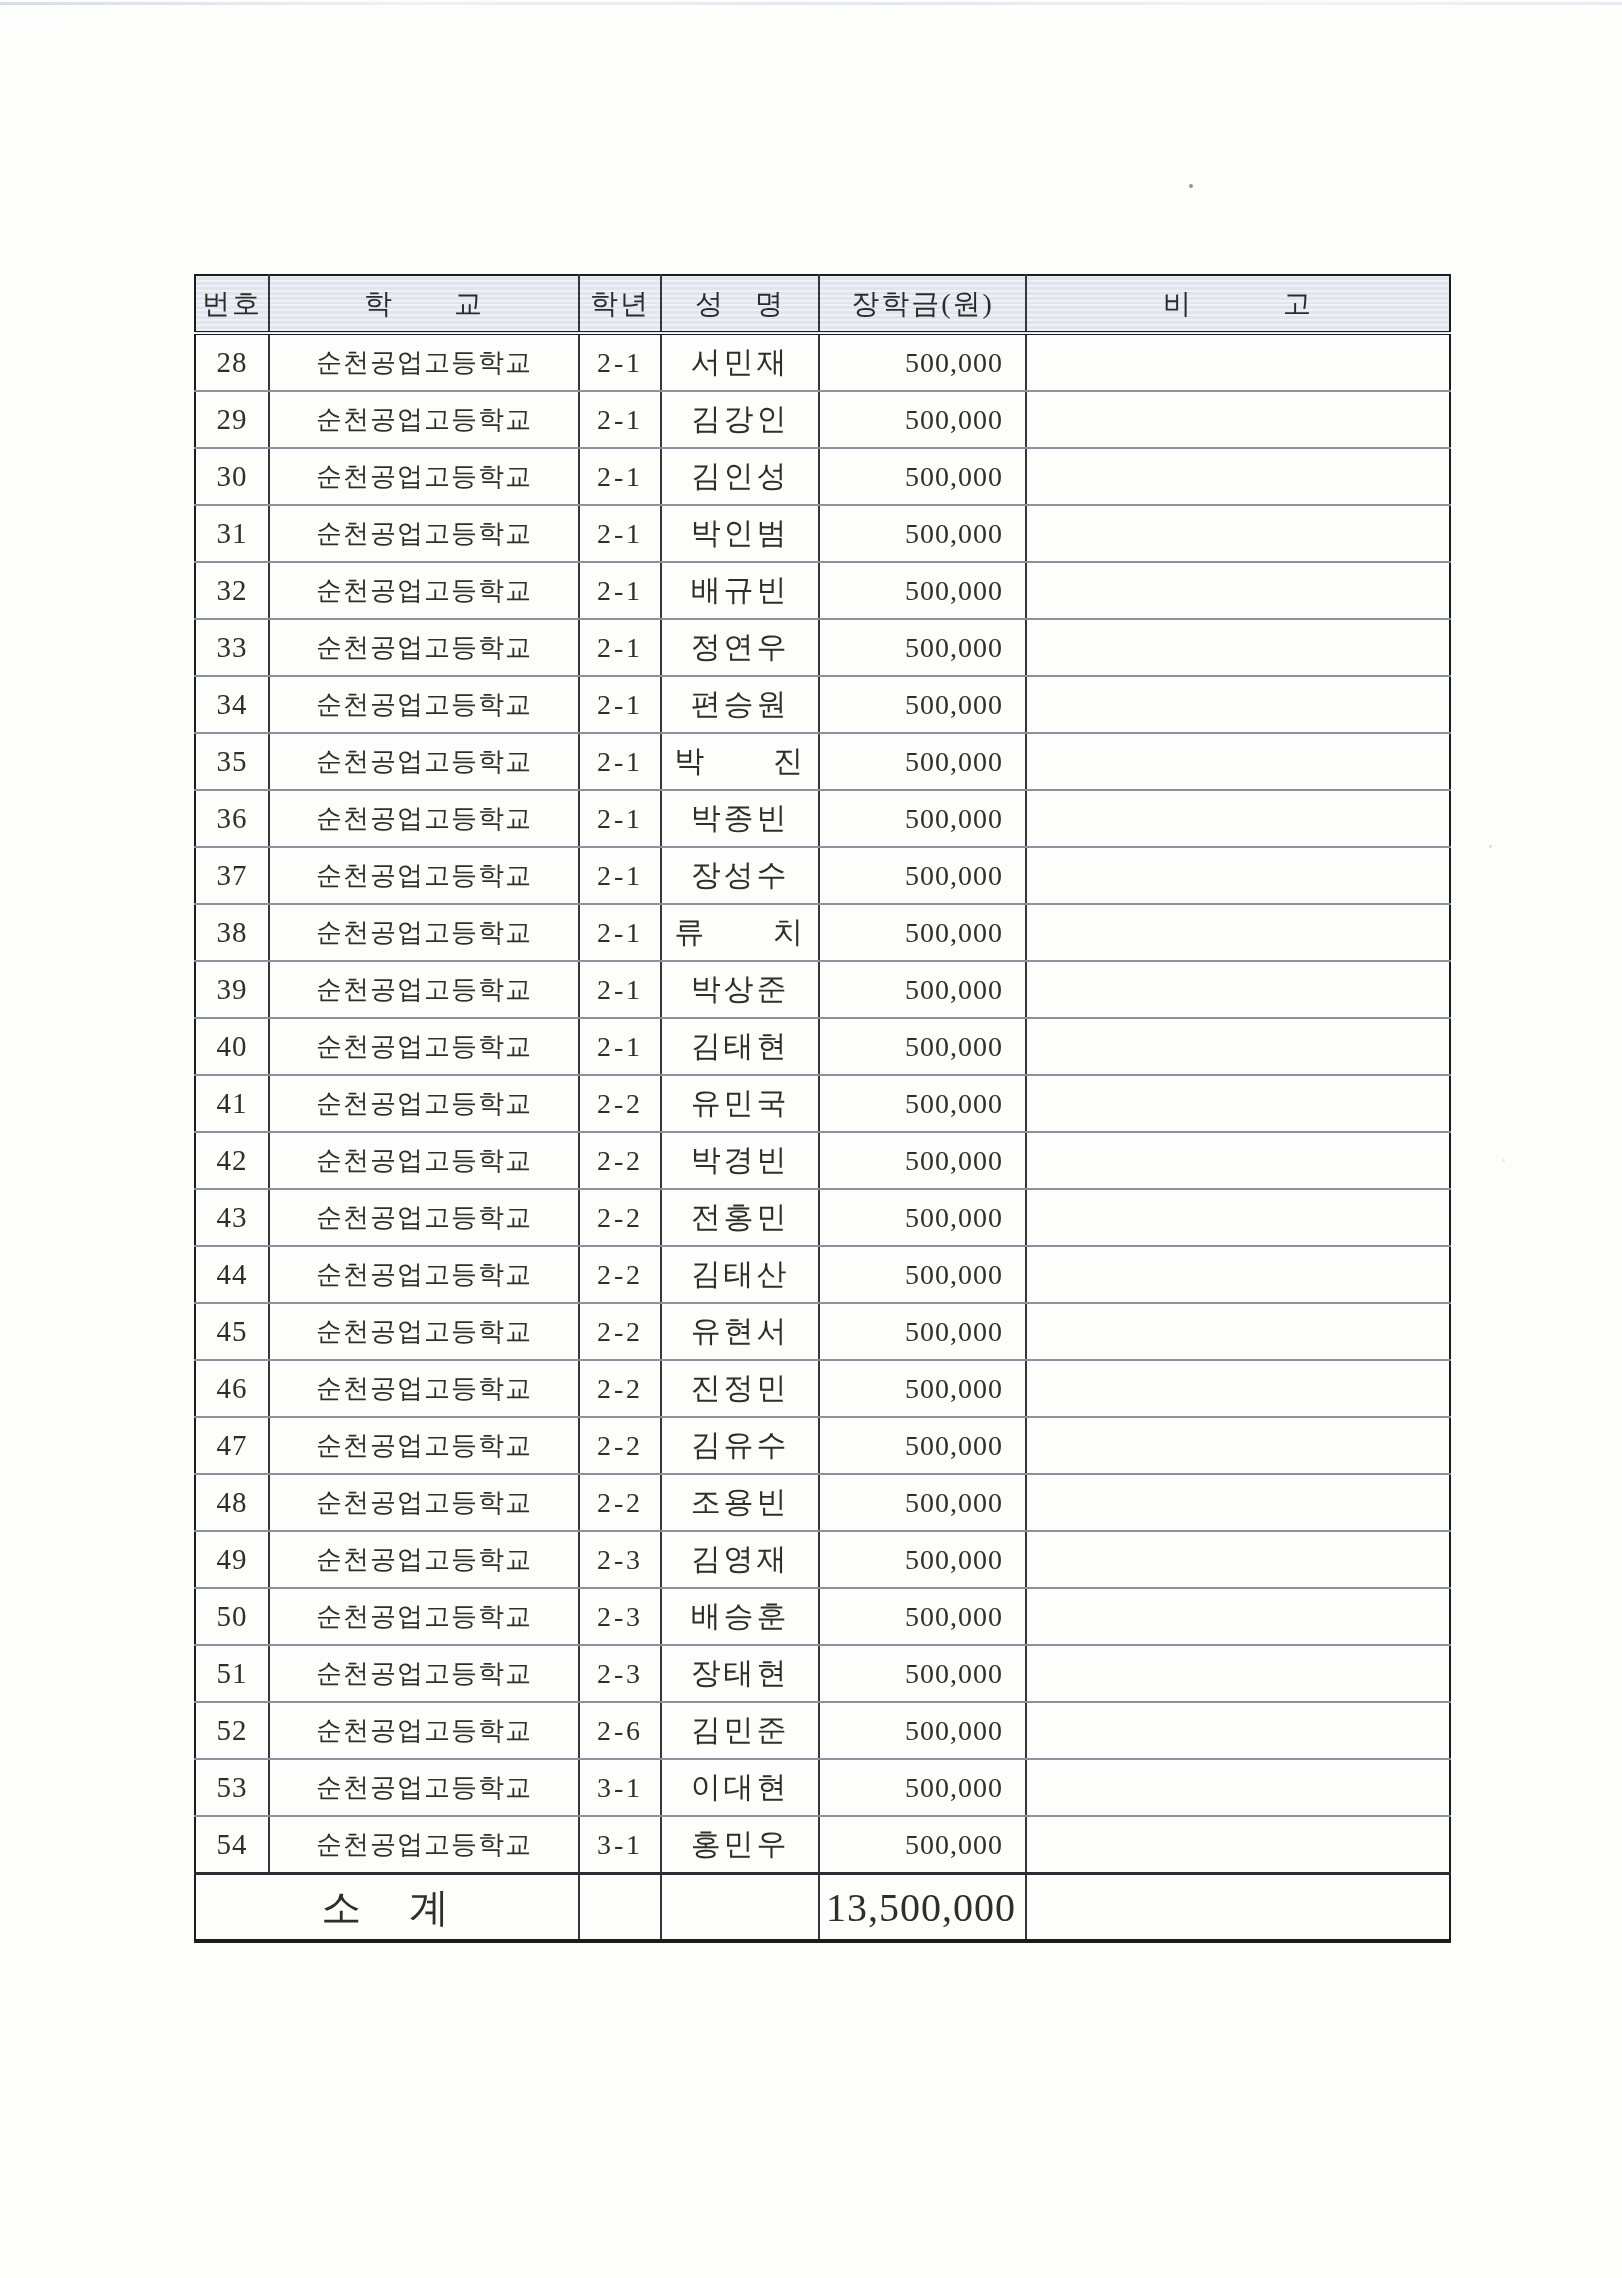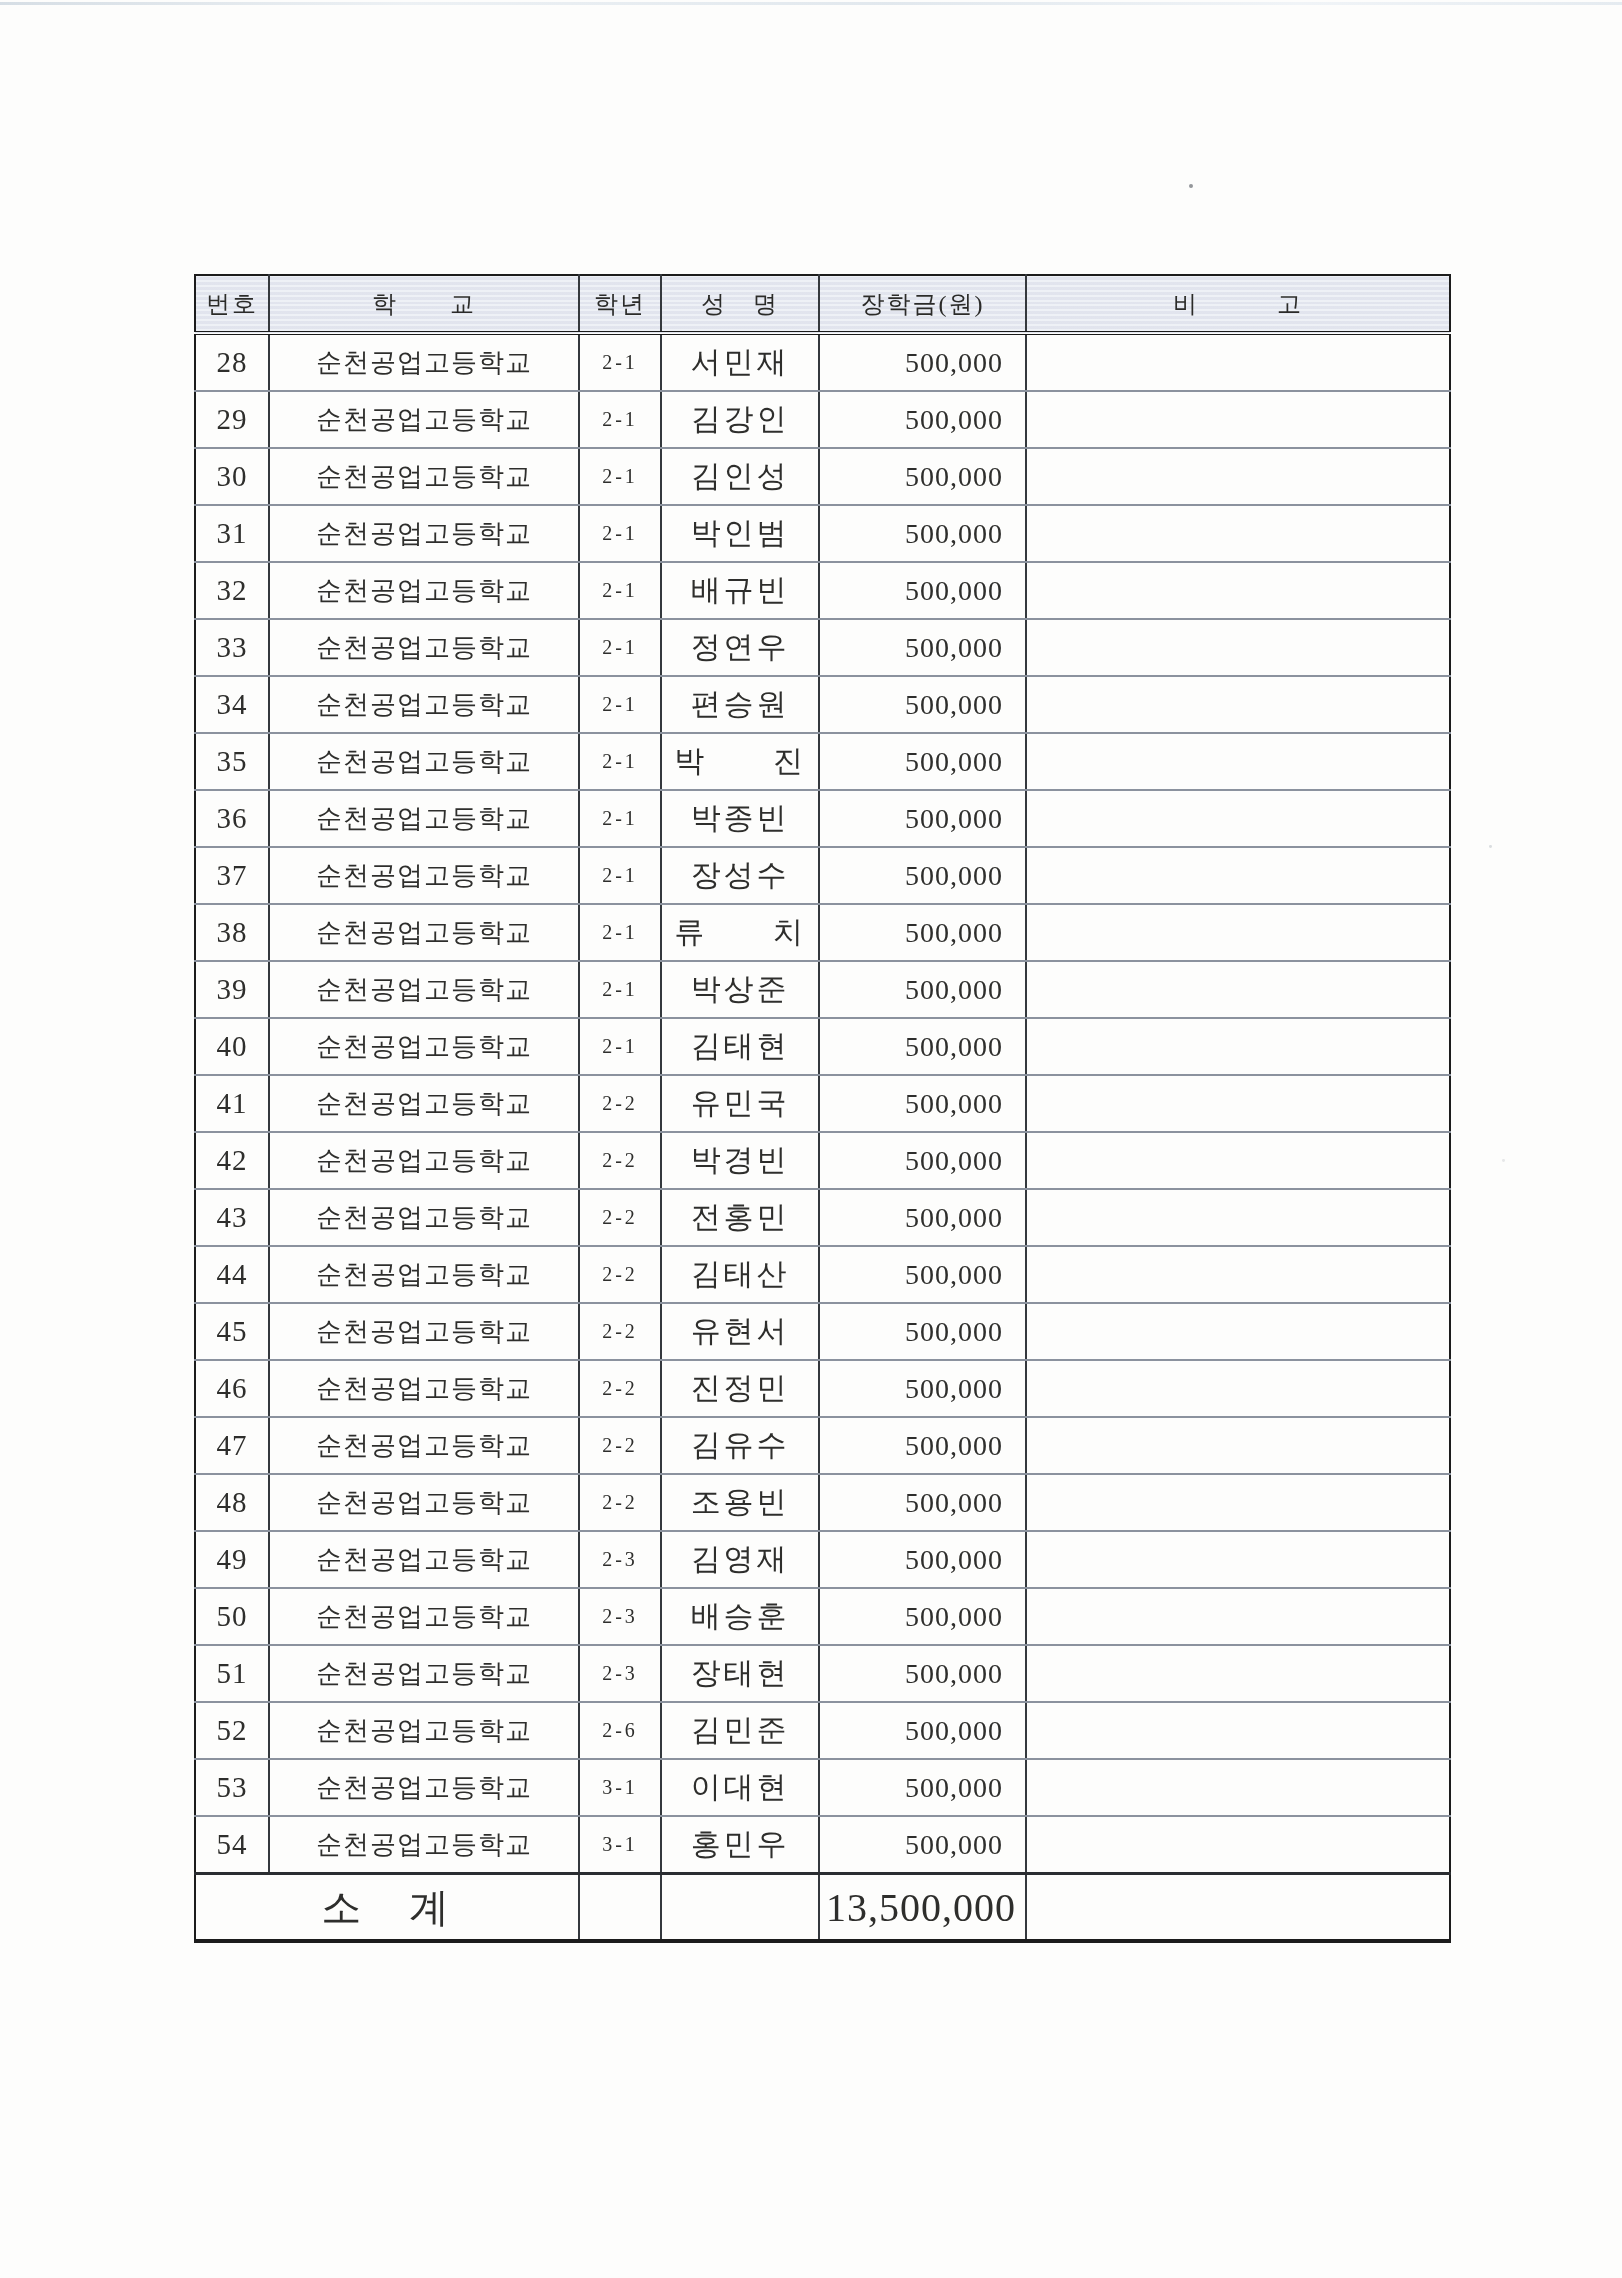--- a/index.html
+++ b/index.html
@@ -45,7 +45,7 @@
   .roster th {
     height: 53px;
     font-weight: normal;
-    font-size: 24px;
+    font-size: 28px;
     letter-spacing: 2px;
     text-align: center;
     vertical-align: middle;

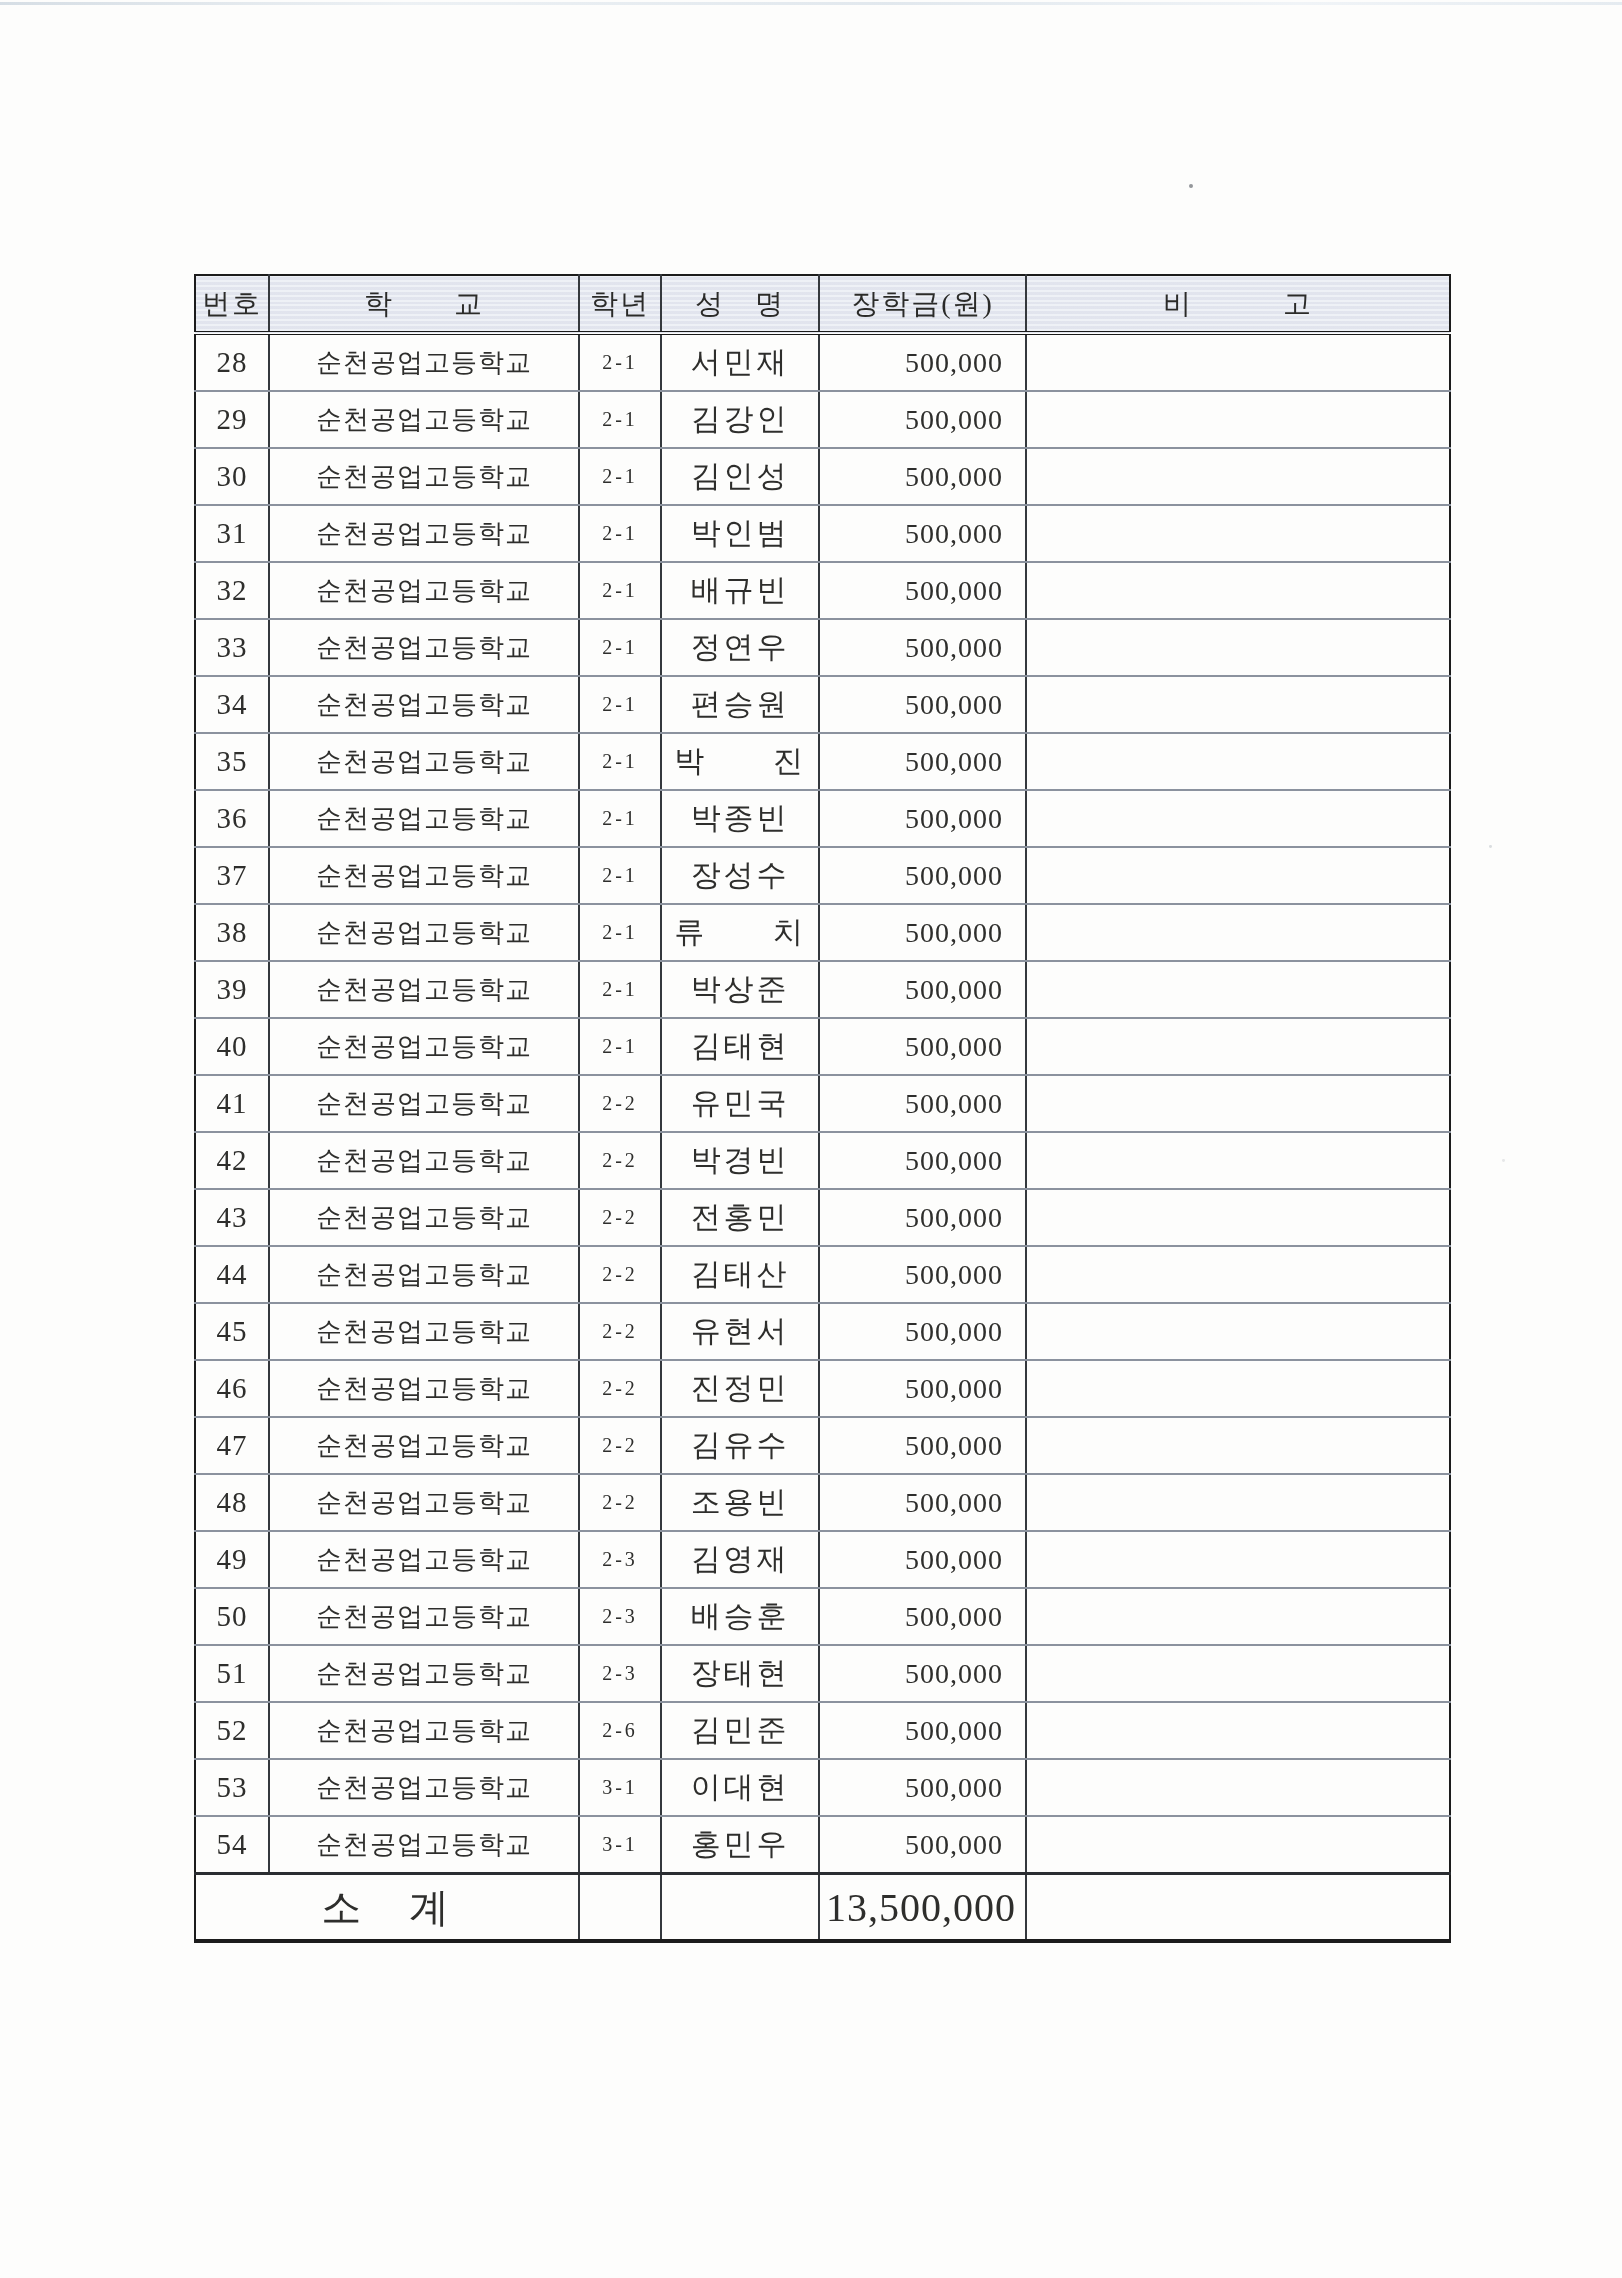--- a/index.html
+++ b/index.html
@@ -67,7 +67,7 @@
   }
   .roster td.cell-no     { font-size: 29px; letter-spacing: 1px; }
   .roster td.cell-school { font-size: 26px; letter-spacing: 1px; }
-  .roster td.cell-grade  { font-size: 20px; letter-spacing: 2.9px; }
+  .roster td.cell-grade  { font-size: 28px; letter-spacing: 2.9px; }
   .roster td.cell-name   { font-size: 30px; letter-spacing: 2.9px; }
   .roster td.cell-amount { font-size: 28px; text-align: right; padding-right: 22px; letter-spacing: 1px; }
 

